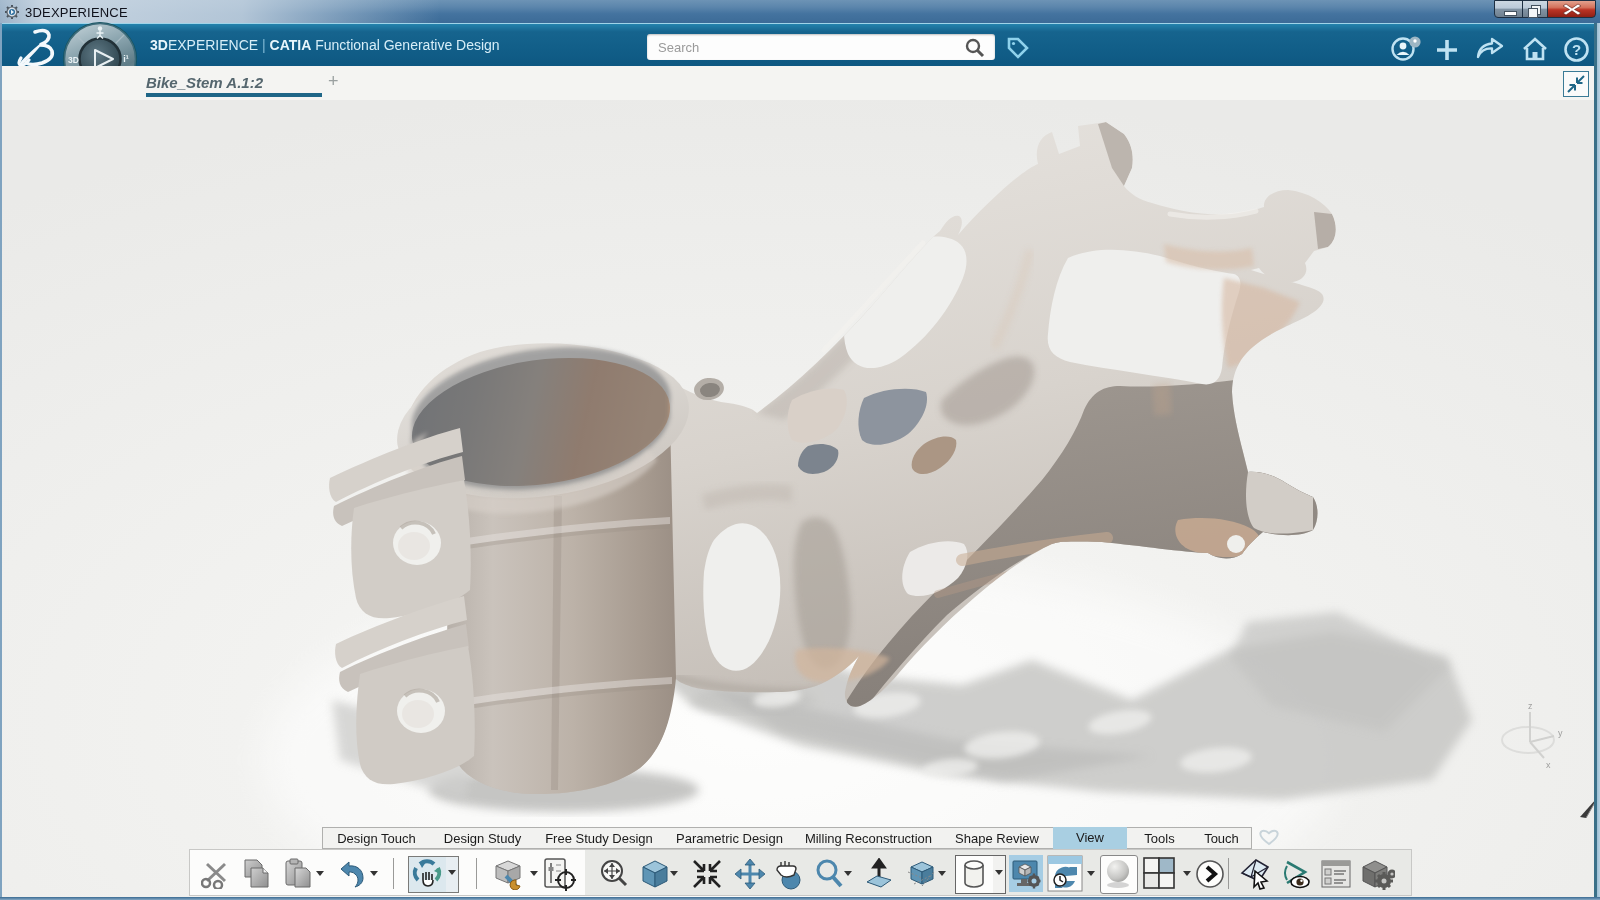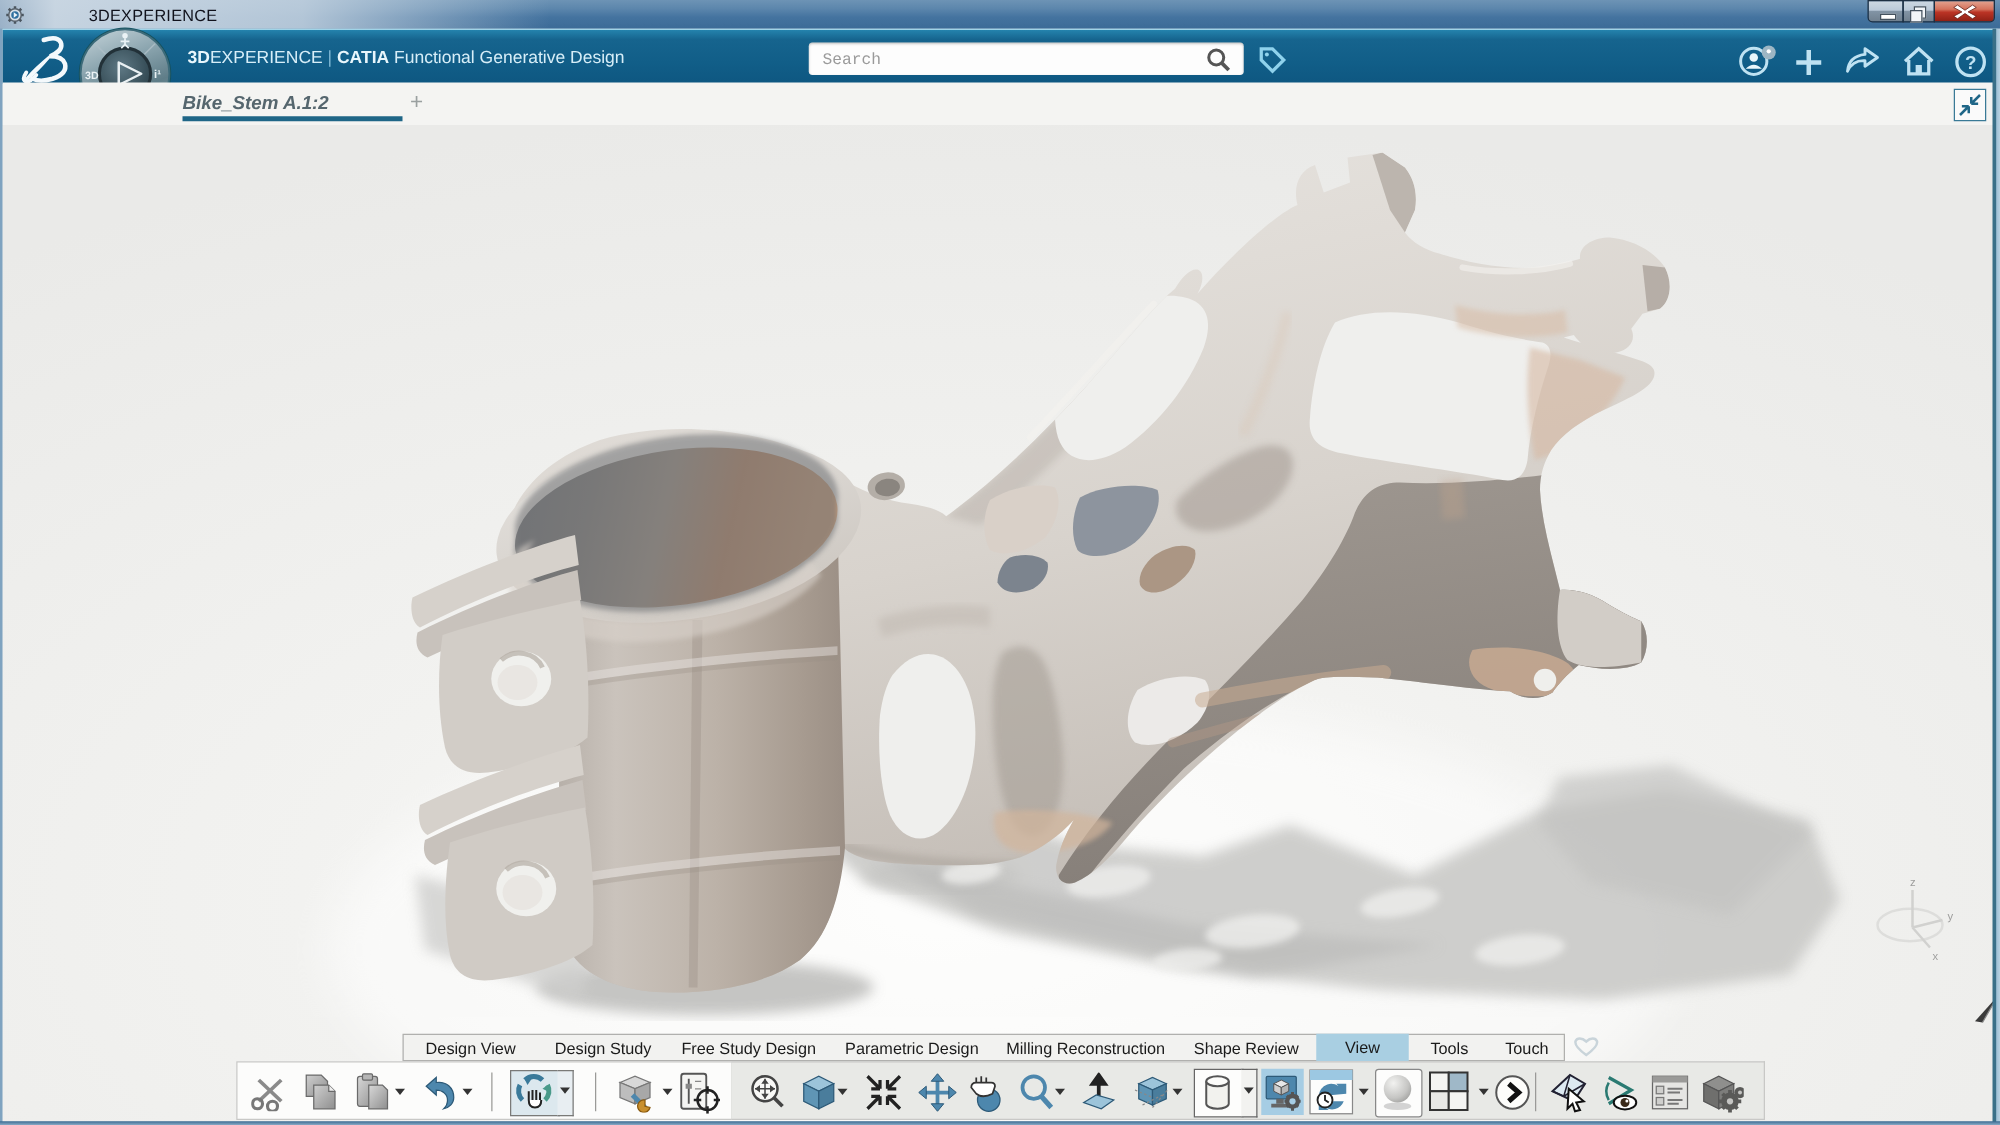--- a/index.html
+++ b/index.html
@@ -11,7 +11,7 @@
     background:linear-gradient(180deg,#6d93b5 0%,#5c86ac 30%,#44739f 60%,#3c6b97 100%);}
   #titleglow{left:0;top:0;width:440px;height:23px;
     background:linear-gradient(90deg,rgba(185,200,215,.75) 0%,rgba(205,217,228,.95) 10%,rgba(198,212,225,.85) 55%,rgba(160,185,210,0) 100%);}
-  #titletext{left:25px;top:5px;font-size:13px;color:#10121c;letter-spacing:.2px;margin-left:46px;}
+  #titletext{left:25px;top:5px;font-size:13px;color:#10121c;letter-spacing:.2px;}
   
   #winbtns{left:1494px;top:0;width:102px;height:19px;}
   .wbtn{position:absolute;top:0;height:18px;border:1px solid #1d2f42;box-sizing:border-box;}

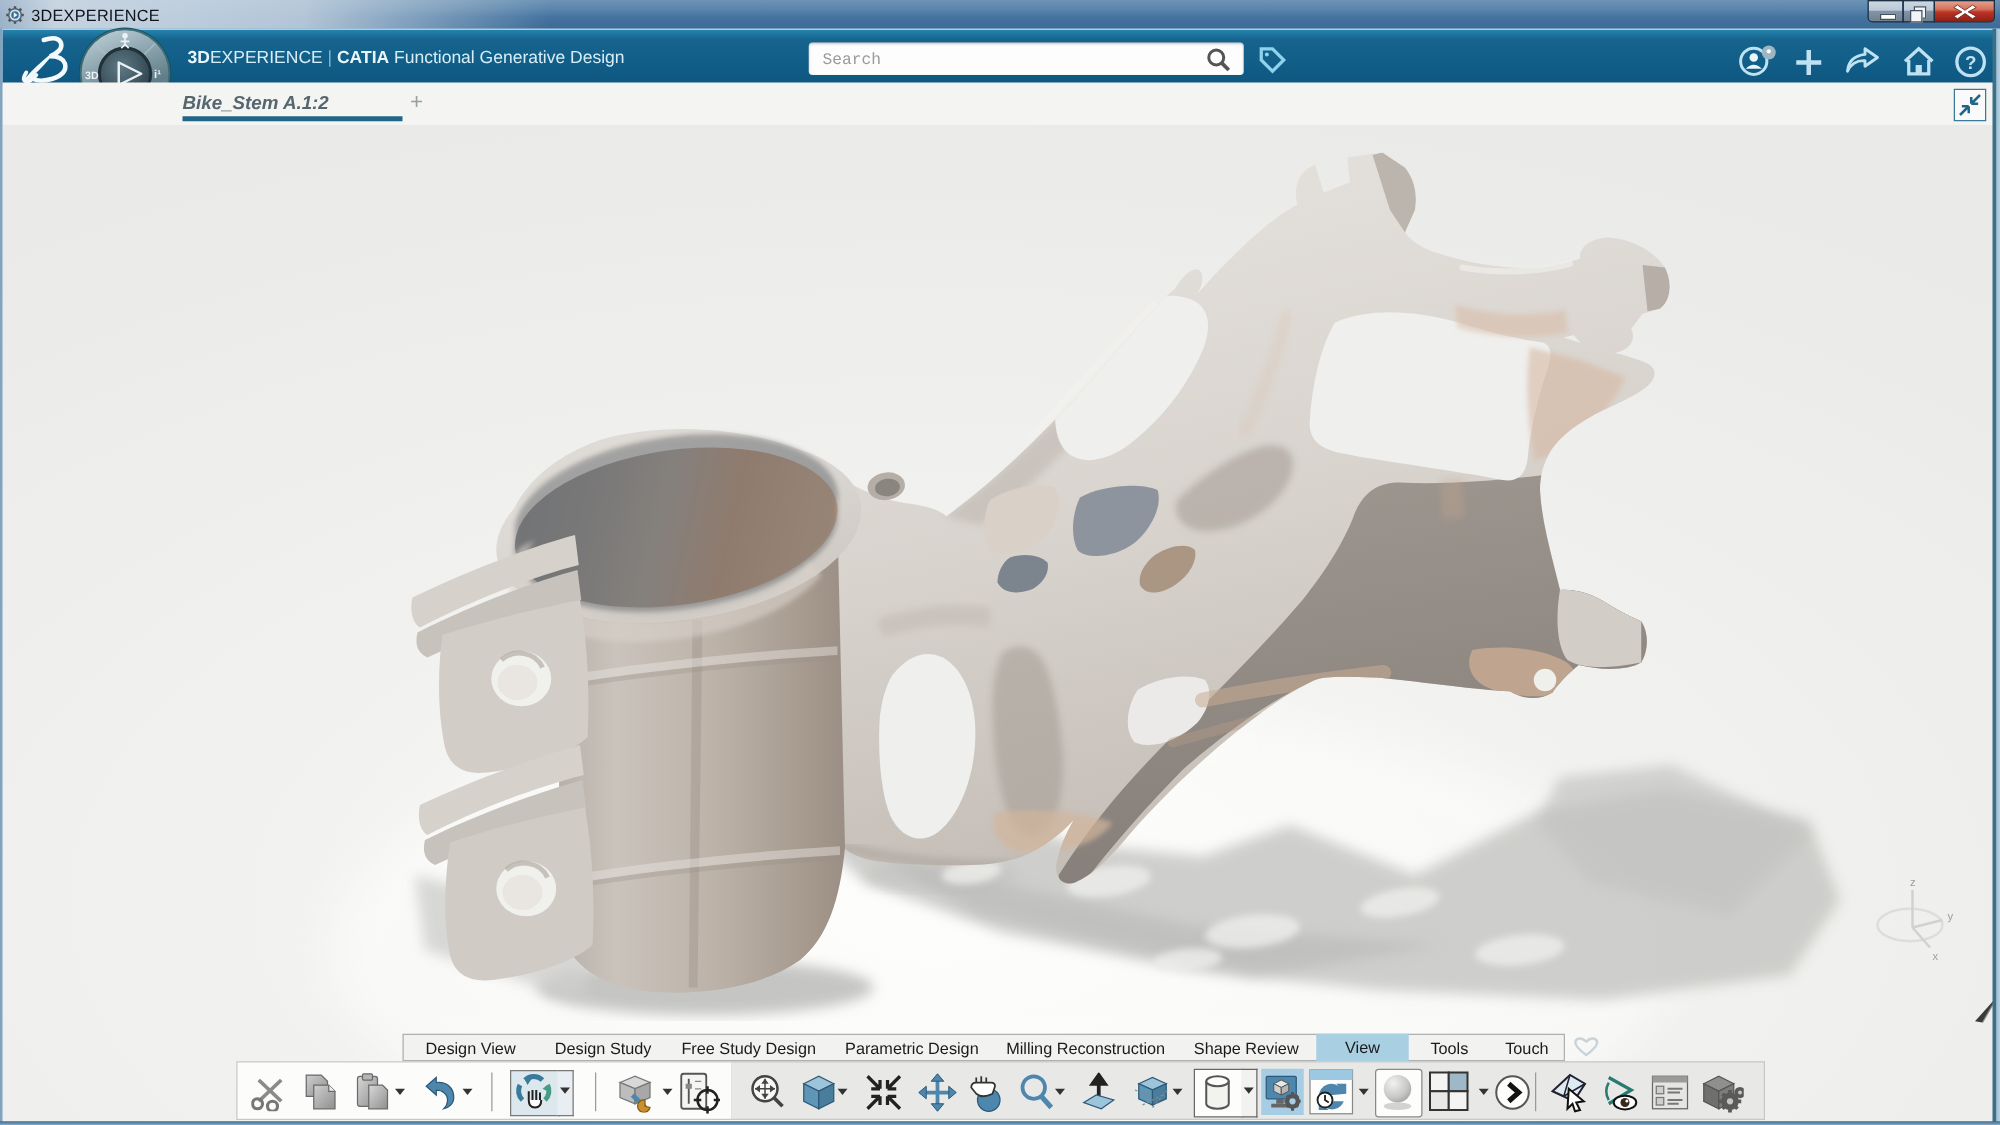--- a/index.html
+++ b/index.html
@@ -29,7 +29,7 @@
   #brandtext b{font-weight:bold;color:#e8f6fc;}
   #searchbox{left:645px;top:10px;width:348px;height:26px;background:#fdfdfd;border-radius:3px;
     box-shadow:inset 0 1px 2px rgba(0,0,0,.25);}
-  #searchtext{left:656px;top:16px;font-size:13px;color:#9a9a9a;font-family:Liberation Mono, monospace;}
+  #searchtext{left:656px;top:16px;font-size:13px;color:#9a9a9a;}
   
   #tabrow{left:2px;top:66px;width:1596px;height:34px;background:#f4f4f2;border-bottom:1px solid #e0e0de;}
   #tabname{left:146px;top:74px;width:176px;font-size:15px;font-weight:bold;

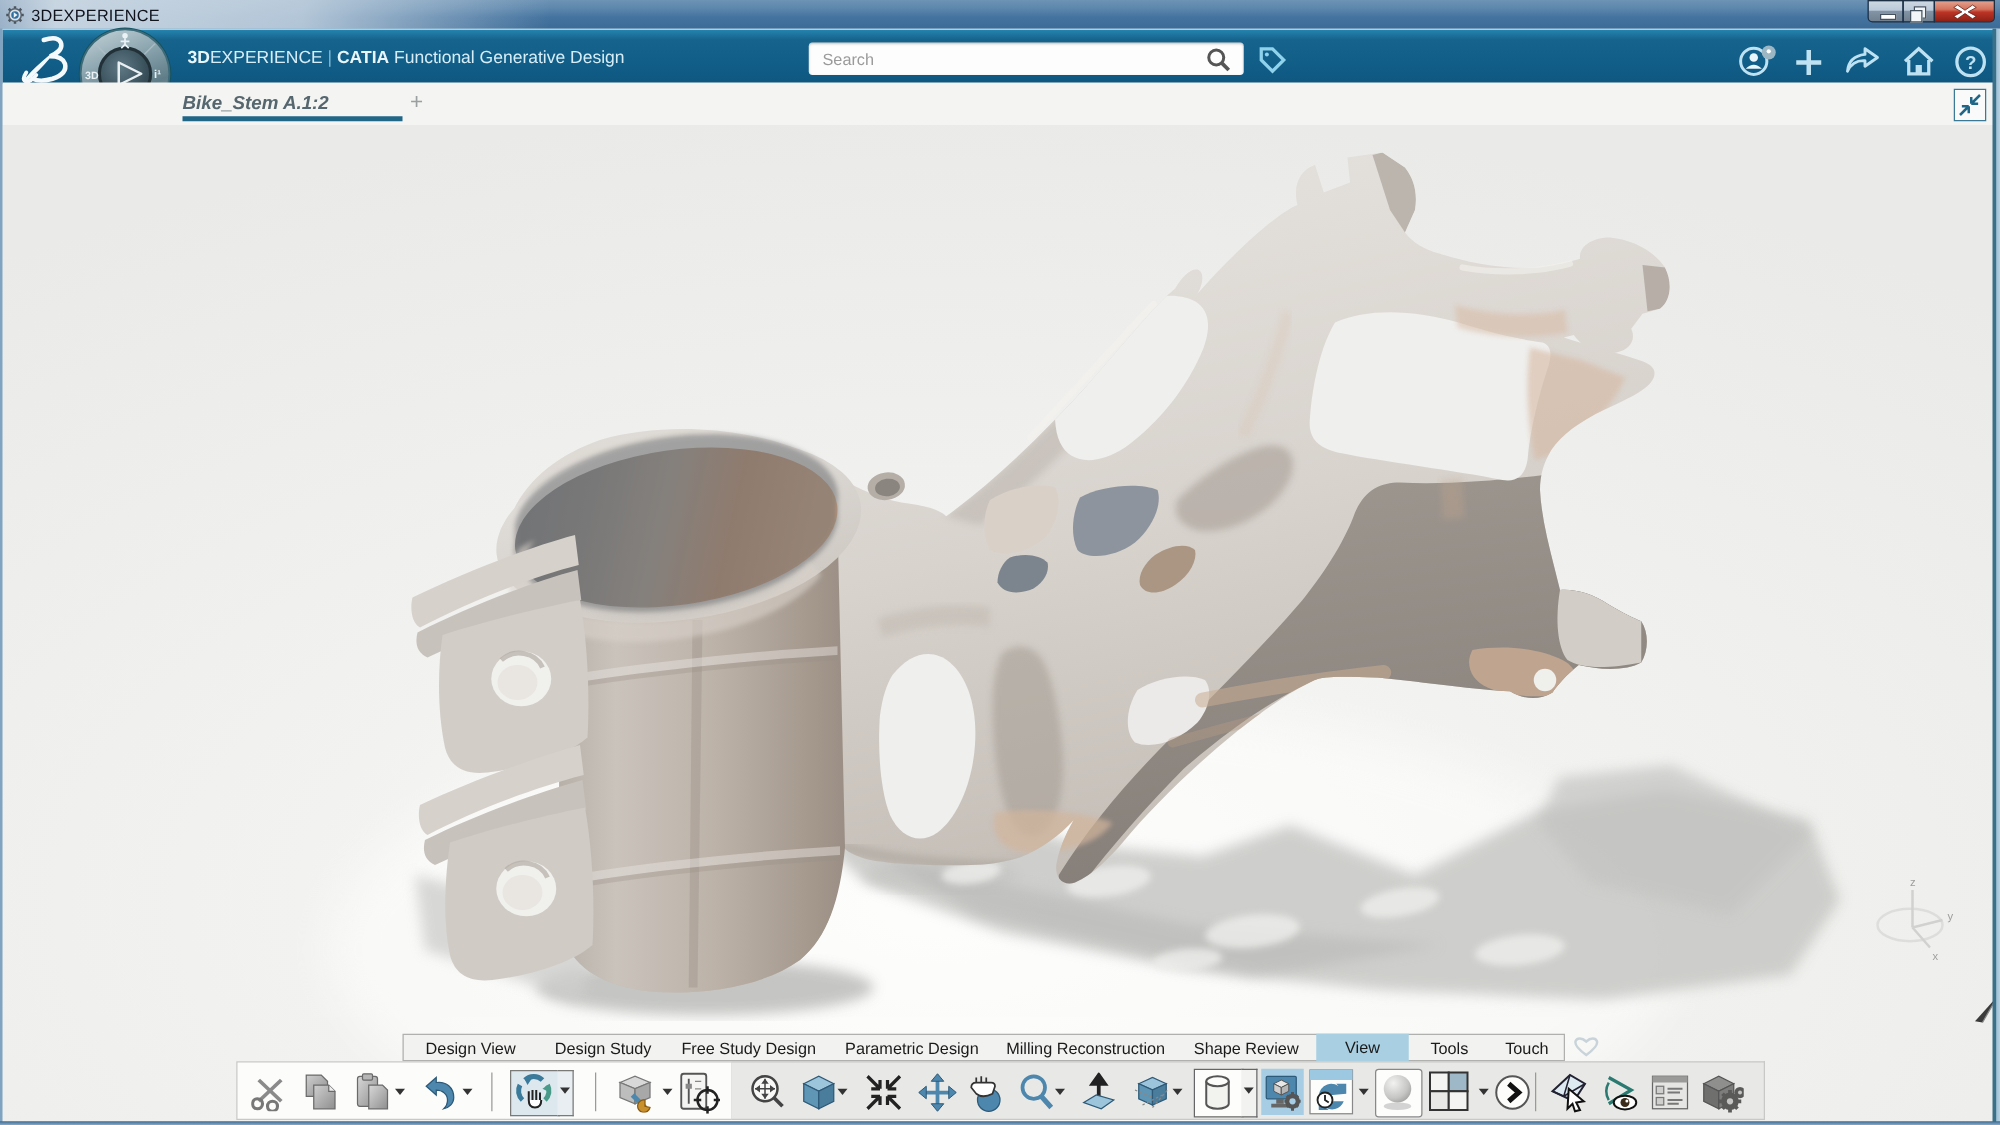--- a/index.html
+++ b/index.html
@@ -358,7 +358,7 @@
     </svg>
 
     <div class="abs" id="actiontabs">
-      <div class="atab" style="width:107px">Design View</div>
+      <div class="atab" style="width:107px">Design Touch</div>
       <div class="atab" style="width:105px">Design Study</div>
       <div class="atab" style="width:128px">Free Study Design</div>
       <div class="atab" style="width:133px">Parametric Design</div>

